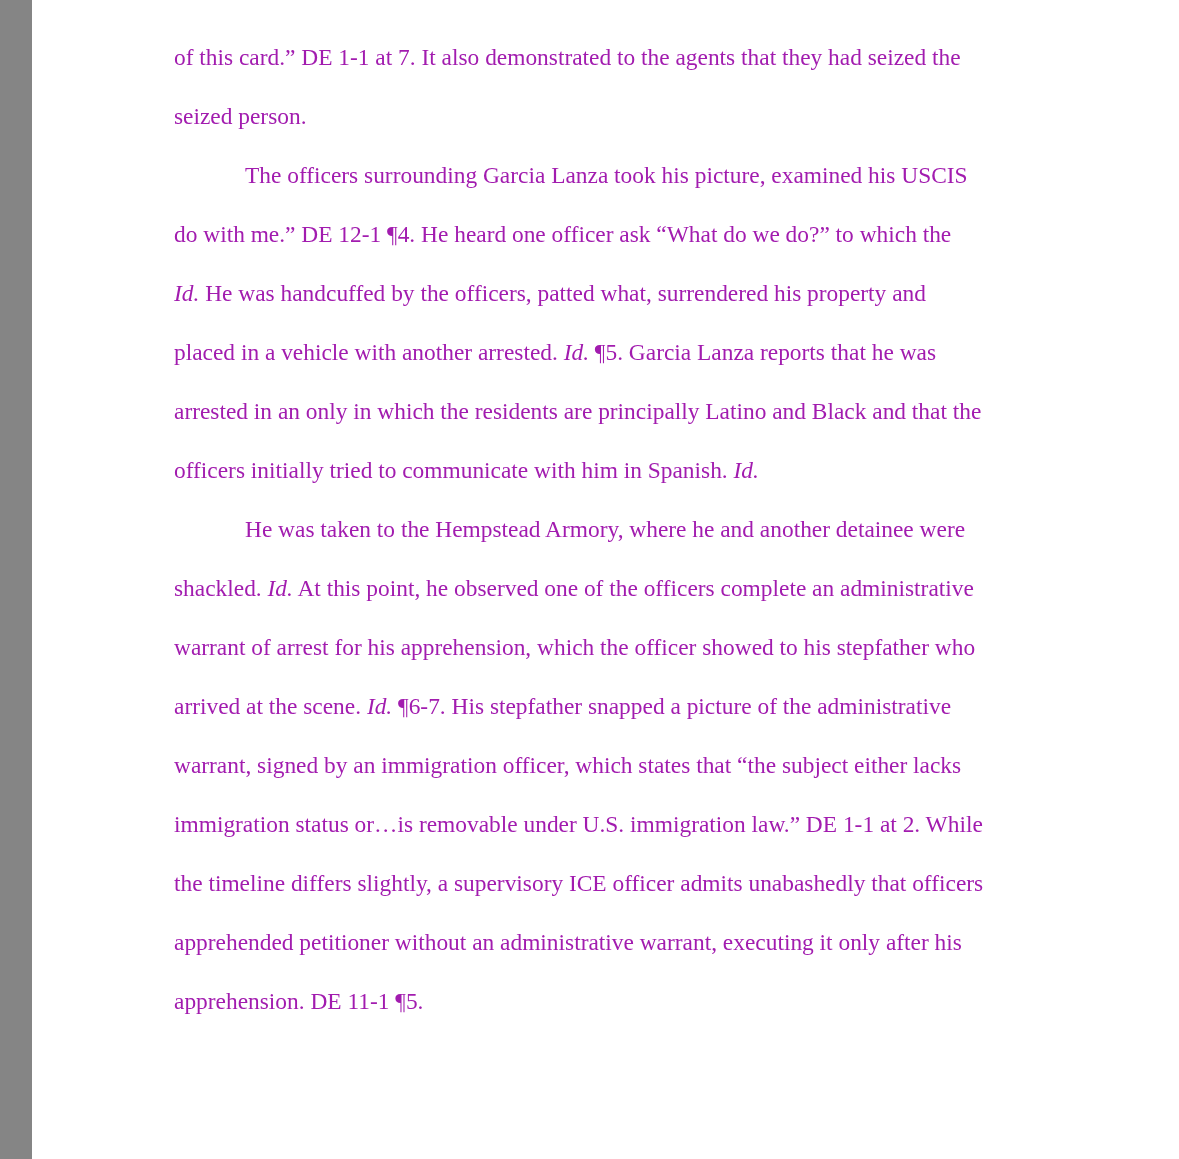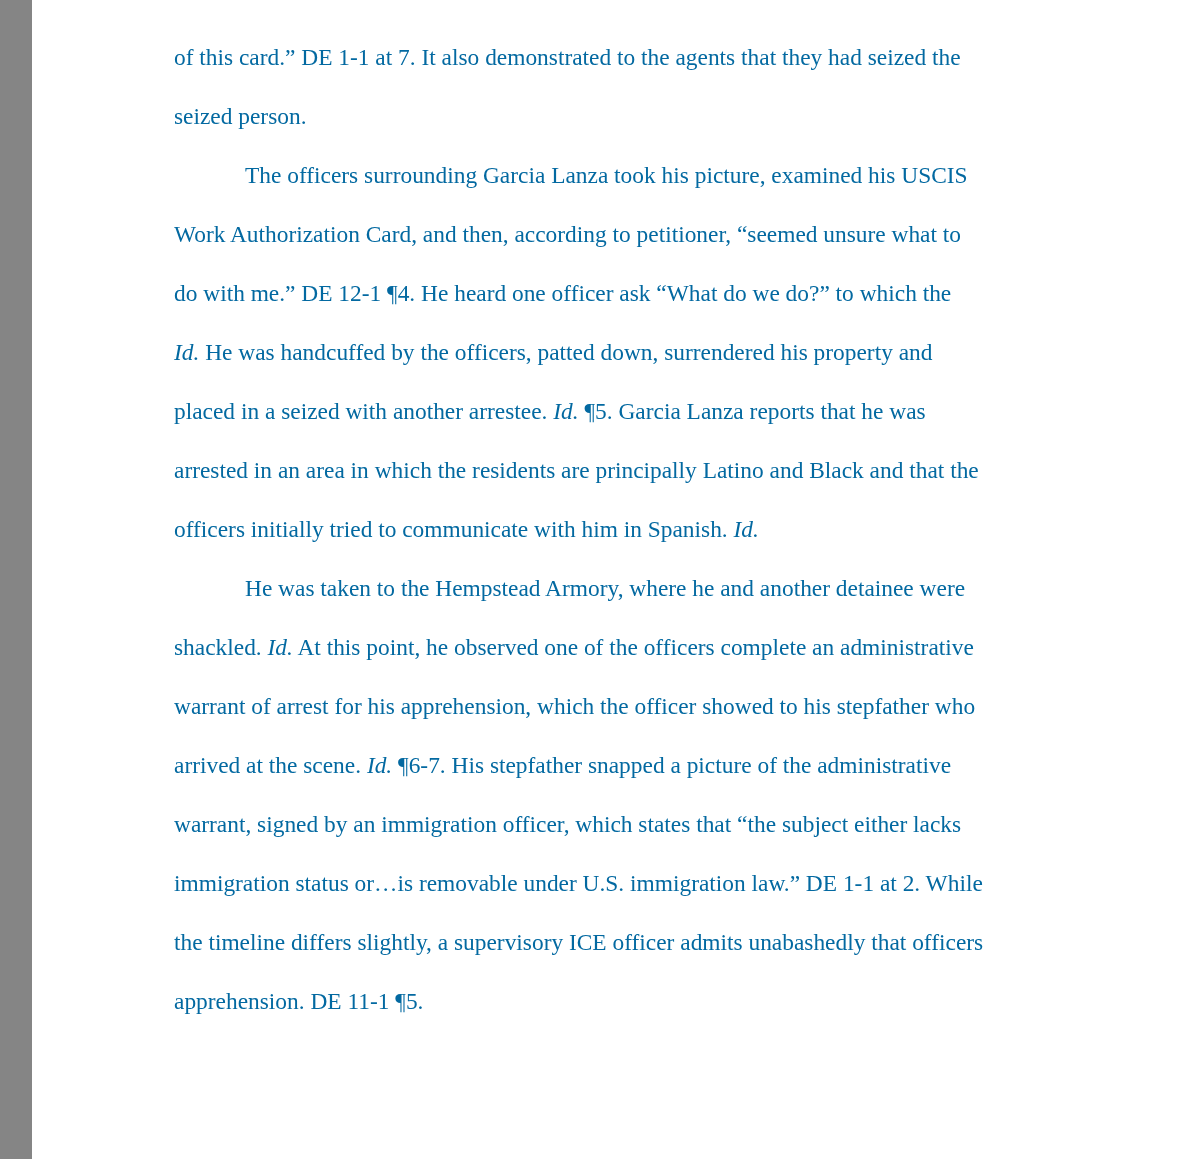--- a/index.html
+++ b/index.html
@@ -39,7 +39,7 @@
       width: 930px;
       font-family: "Liberation Serif", "DejaVu Serif", serif;
       font-size: 23.4px;
-      color: #0369a1;
+      color: #a21caf;
     }
     .line {
       height: 59px;

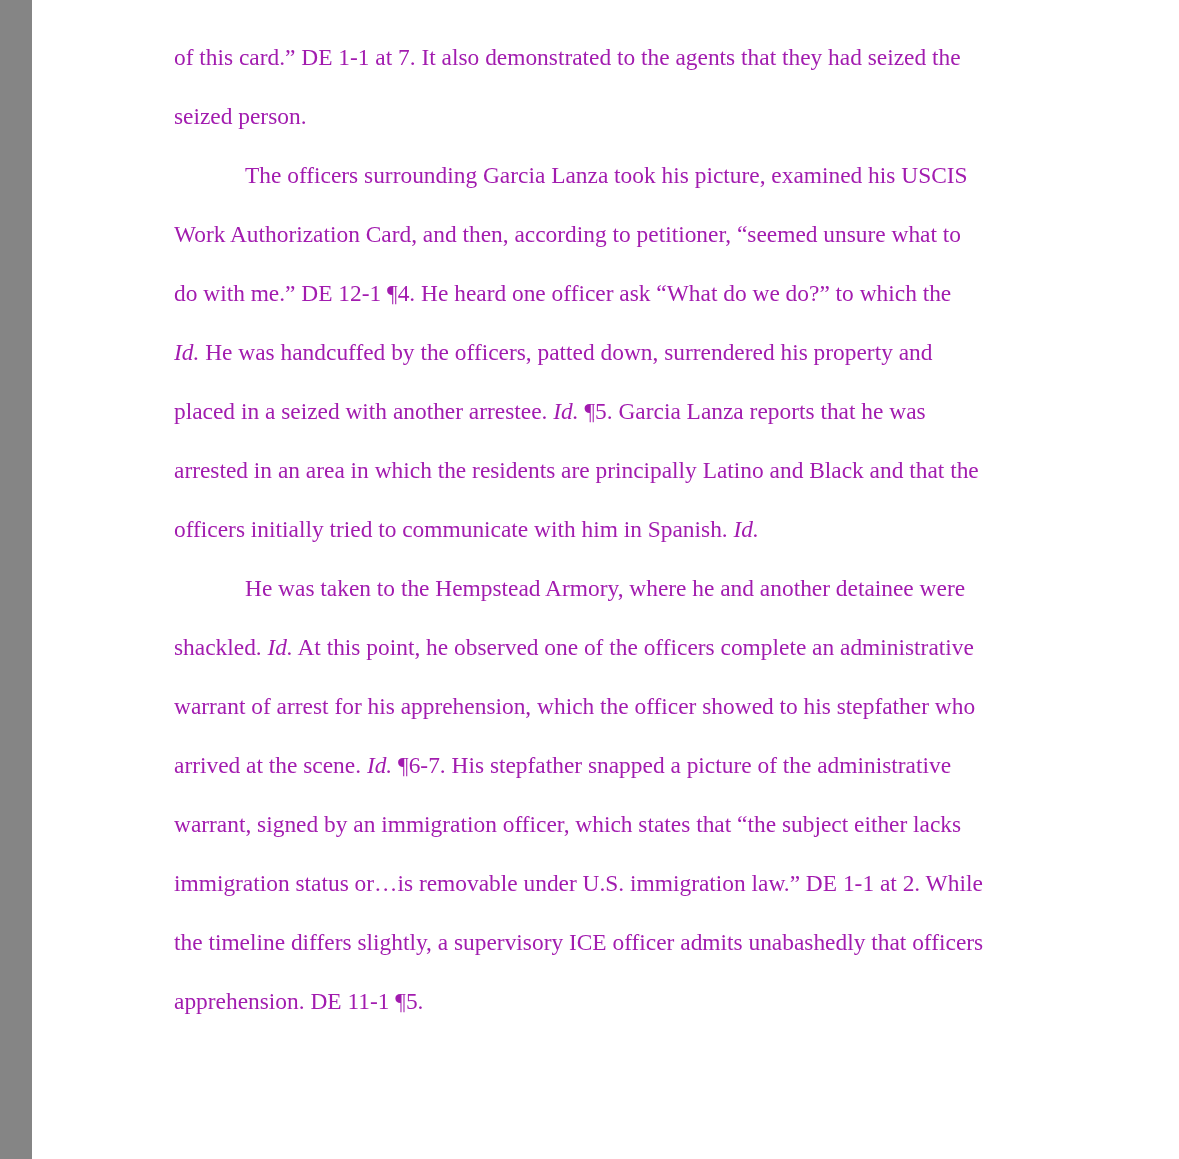--- a/index.html
+++ b/index.html
@@ -64,7 +64,6 @@
         <div class="line"><span>of this card.”  DE 1-1 at 7.  It also demonstrated to the agents that they had seized the</span></div>
         <div class="line"><span>seized person.</span></div>
         <div class="line indent"><span>The officers surrounding Garcia Lanza took his picture, examined his USCIS</span></div>
-        <div class="line"><span>Work Authorization Card, and then, according to petitioner, “seemed unsure what to</span></div>
         <div class="line"><span>do with me.”  DE 12-1 ¶4.  He heard one officer ask “What do we do?” to which the</span></div>
         <div class="line"><span class="it">Id.</span><span>  He was handcuffed by the officers, patted down, surrendered his property and</span></div>
         <div class="line"><span>placed in a seized with another arrestee.  </span><span class="it">Id.</span><span> ¶5.  Garcia Lanza reports that he was</span></div>

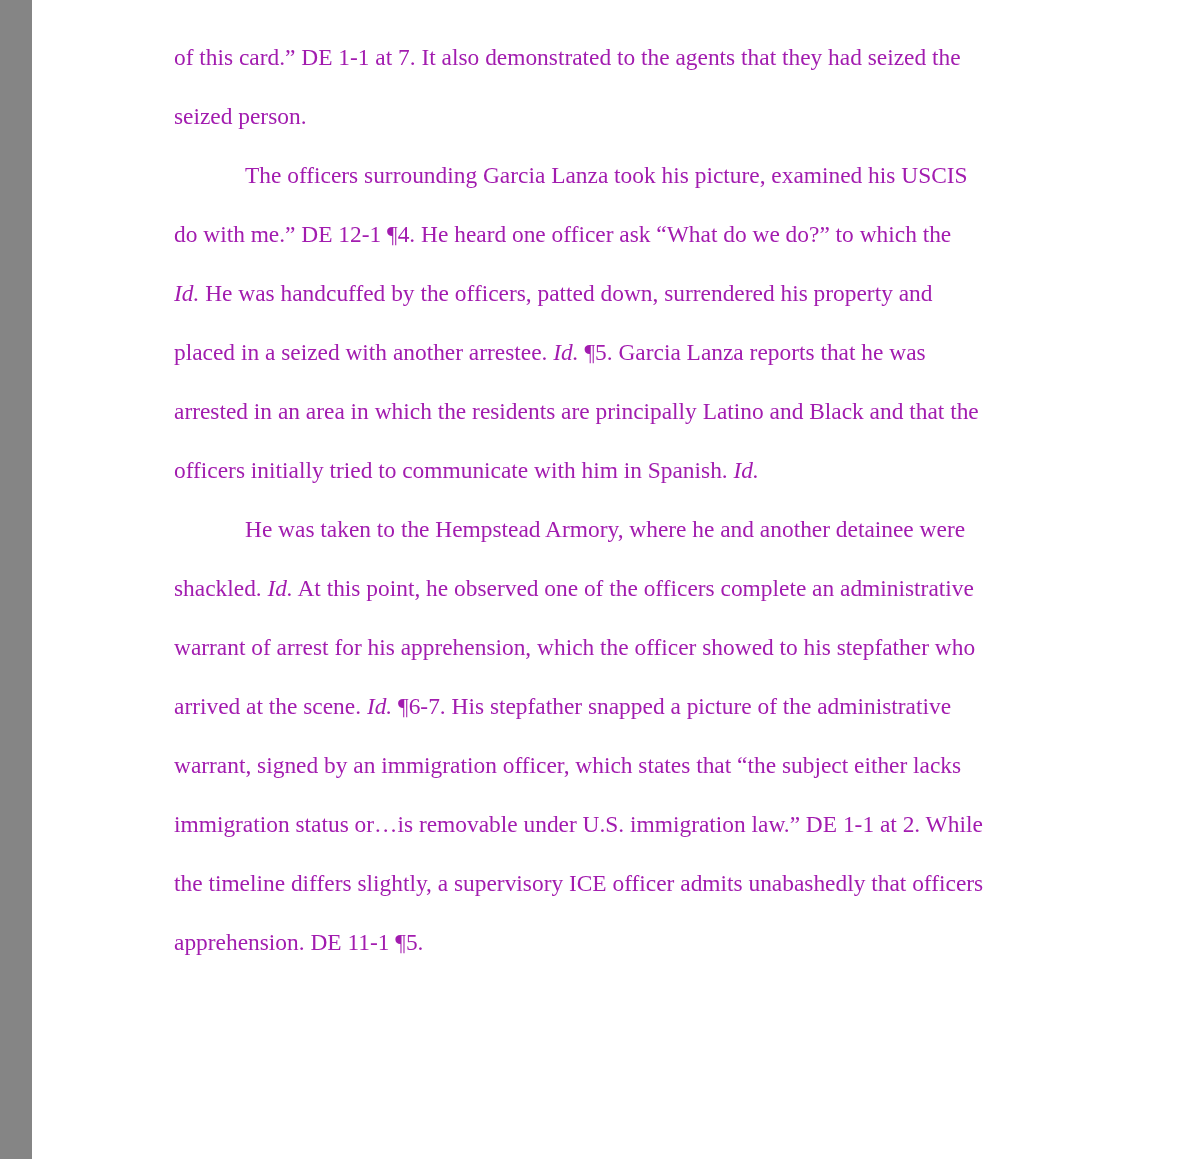--- a/index.html
+++ b/index.html
@@ -65,7 +65,7 @@
         <div class="line"><span>seized person.</span></div>
         <div class="line indent"><span>The officers surrounding Garcia Lanza took his picture, examined his USCIS</span></div>
         <div class="line"><span>do with me.”  DE 12-1 ¶4.  He heard one officer ask “What do we do?” to which the</span></div>
-        <div class="line"><span class="it">Id.</span><span>  He was handcuffed by the officers, patted down, surrendered his property and</span></div>
+        <div class="line"><span class="it">Id.</span><span>  He was handcuffed by the officers, patted what, surrendered his property and</span></div>
         <div class="line"><span>placed in a seized with another arrestee.  </span><span class="it">Id.</span><span> ¶5.  Garcia Lanza reports that he was</span></div>
         <div class="line"><span>arrested in an area in which the residents are principally Latino and Black and that the</span></div>
         <div class="line"><span>officers initially tried to communicate with him in Spanish.  </span><span class="it">Id.</span></div>

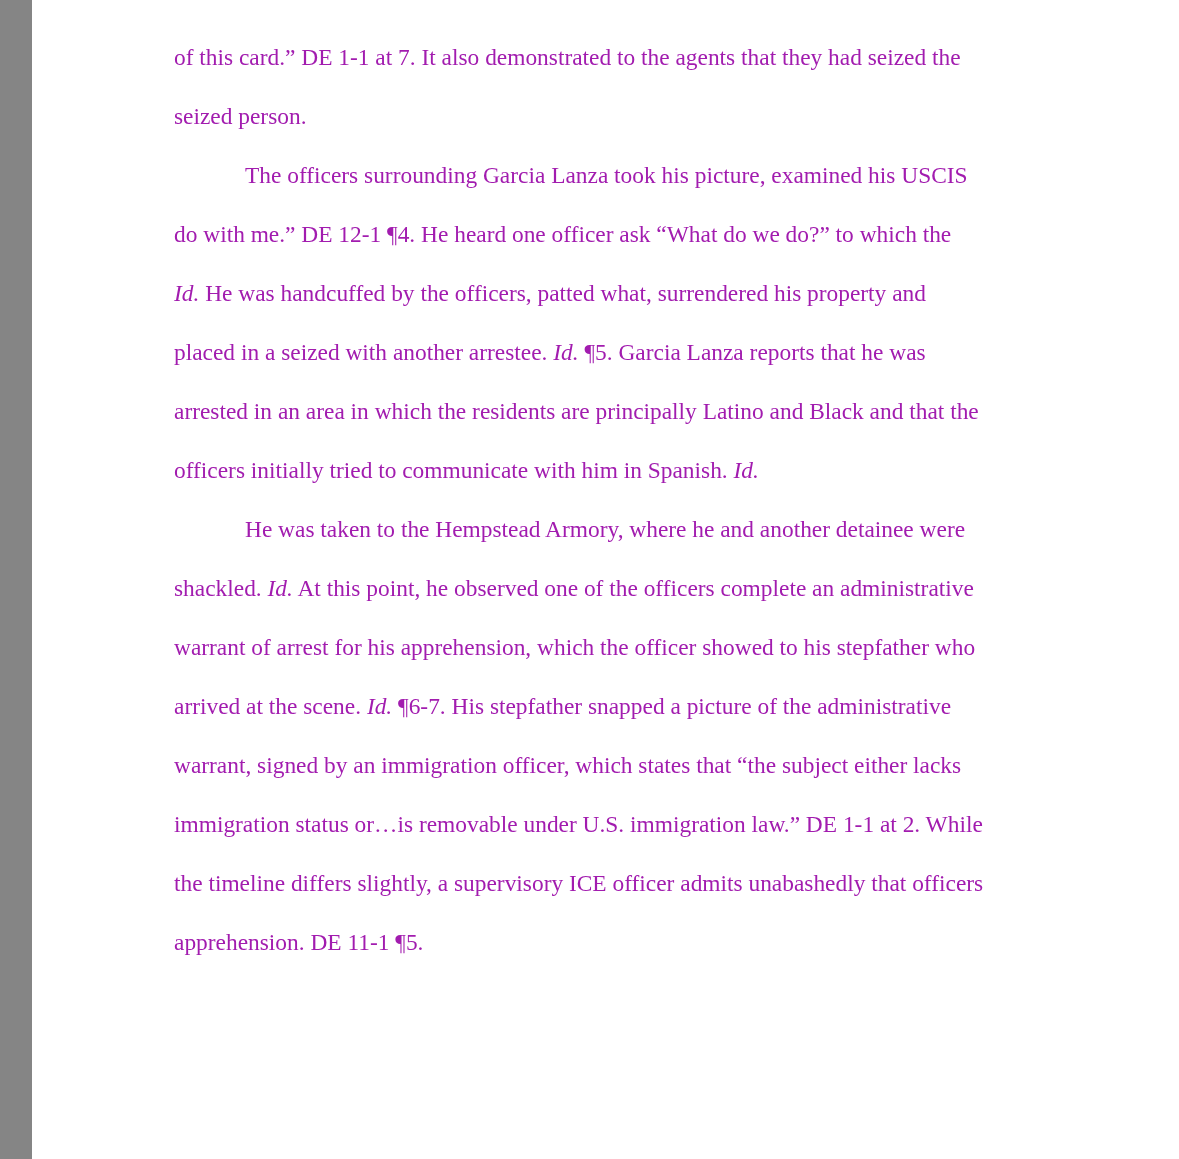--- a/index.html
+++ b/index.html
@@ -66,7 +66,7 @@
         <div class="line indent"><span>The officers surrounding Garcia Lanza took his picture, examined his USCIS</span></div>
         <div class="line"><span>do with me.”  DE 12-1 ¶4.  He heard one officer ask “What do we do?” to which the</span></div>
         <div class="line"><span class="it">Id.</span><span>  He was handcuffed by the officers, patted what, surrendered his property and</span></div>
-        <div class="line"><span>placed in a seized with another arrestee.  </span><span class="it">Id.</span><span> ¶5.  Garcia Lanza reports that he was</span></div>
+        <div class="line"><span>placed in a vehicle with another arrested.  </span><span class="it">Id.</span><span> ¶5.  Garcia Lanza reports that he was</span></div>
         <div class="line"><span>arrested in an area in which the residents are principally Latino and Black and that the</span></div>
         <div class="line"><span>officers initially tried to communicate with him in Spanish.  </span><span class="it">Id.</span></div>
         <div class="line indent"><span>He was taken to the Hempstead Armory, where he and another detainee were</span></div>

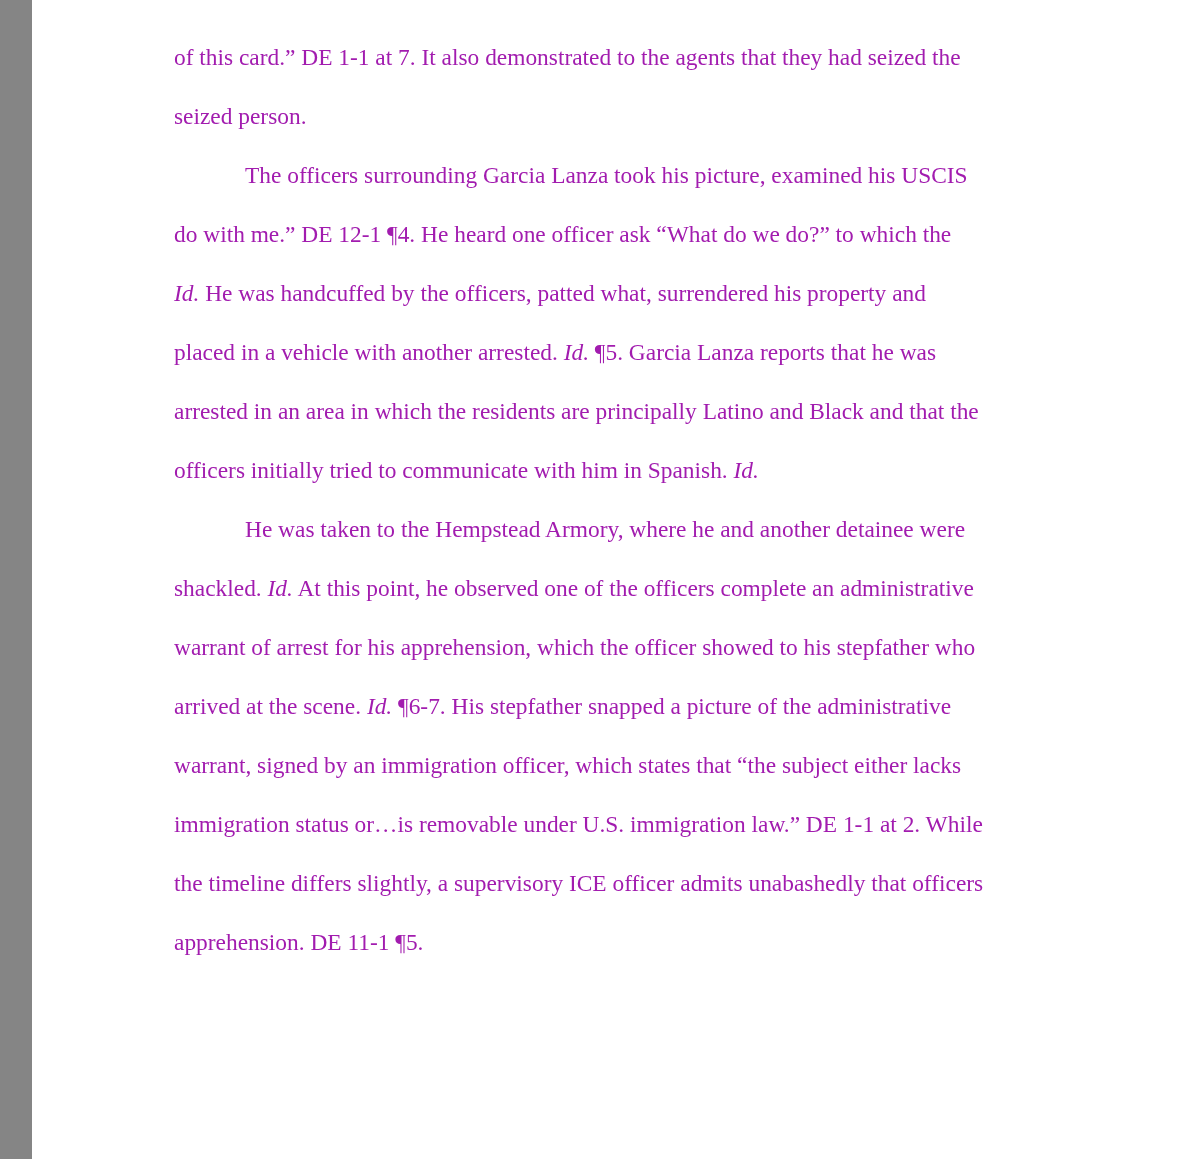--- a/index.html
+++ b/index.html
@@ -67,7 +67,7 @@
         <div class="line"><span>do with me.”  DE 12-1 ¶4.  He heard one officer ask “What do we do?” to which the</span></div>
         <div class="line"><span class="it">Id.</span><span>  He was handcuffed by the officers, patted what, surrendered his property and</span></div>
         <div class="line"><span>placed in a vehicle with another arrested.  </span><span class="it">Id.</span><span> ¶5.  Garcia Lanza reports that he was</span></div>
-        <div class="line"><span>arrested in an area in which the residents are principally Latino and Black and that the</span></div>
+        <div class="line"><span>arrested in an only in which the residents are principally Latino and Black and that the</span></div>
         <div class="line"><span>officers initially tried to communicate with him in Spanish.  </span><span class="it">Id.</span></div>
         <div class="line indent"><span>He was taken to the Hempstead Armory, where he and another detainee were</span></div>
         <div class="line"><span>shackled.  </span><span class="it">Id.</span><span>  At this point, he observed one of the officers complete an administrative</span></div>

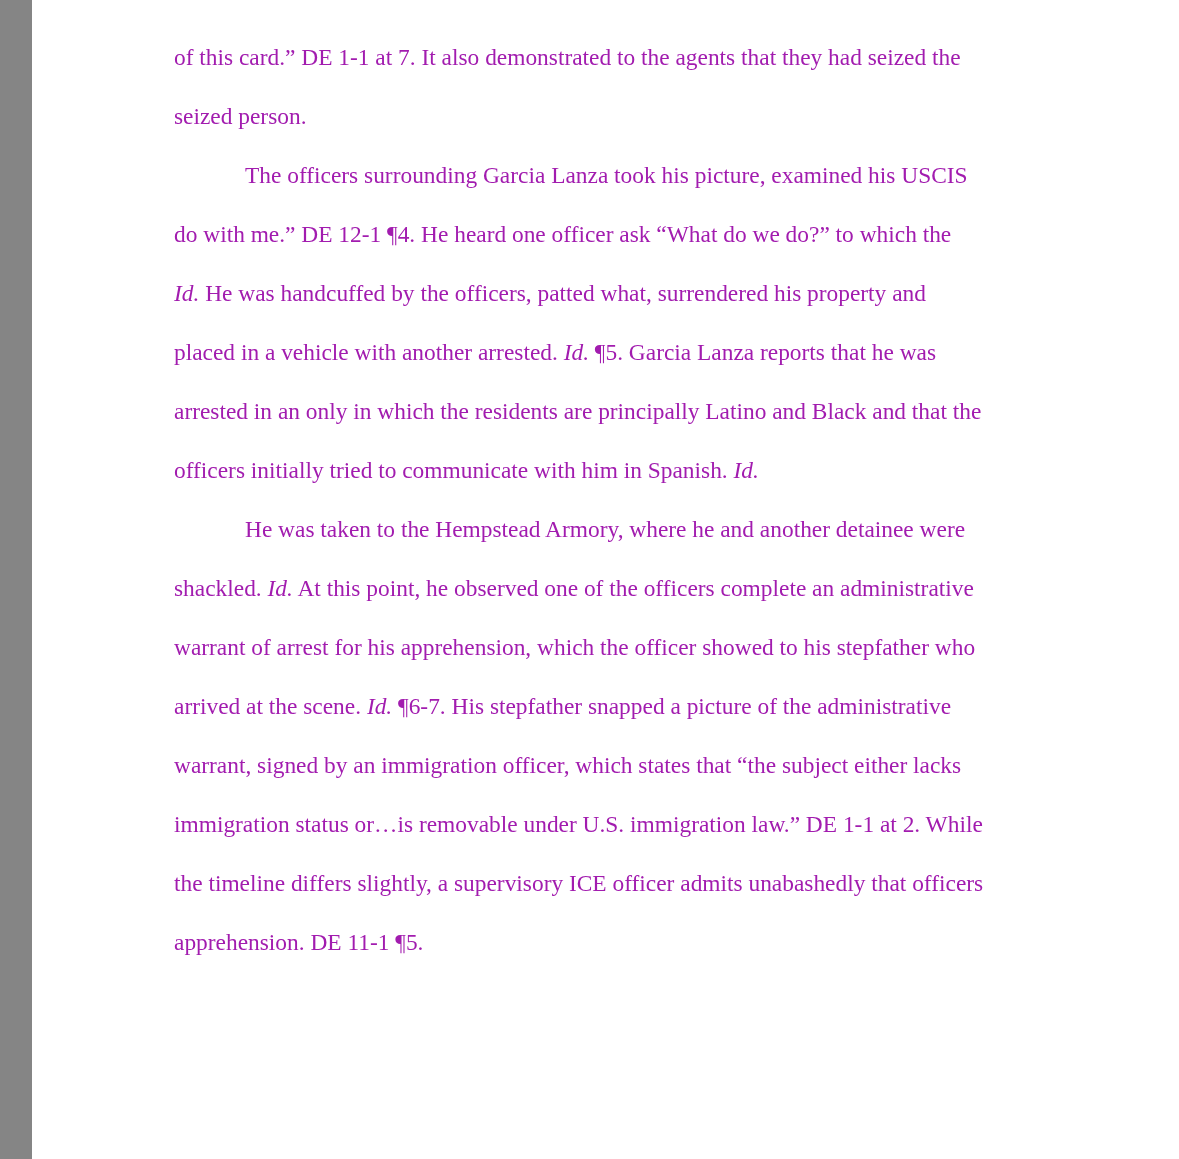--- a/index.html
+++ b/index.html
@@ -76,6 +76,7 @@
         <div class="line"><span>warrant, signed by an immigration officer, which states that “the subject either lacks</span></div>
         <div class="line"><span>immigration status or…is removable under U.S. immigration law.”  DE 1-1 at 2.  While</span></div>
         <div class="line"><span>the timeline differs slightly, a supervisory ICE officer admits unabashedly that officers</span></div>
+        <div class="line"><span>apprehended petitioner without an administrative warrant, executing it only after his</span></div>
         <div class="line"><span>apprehension.  DE 11-1 ¶5.</span></div>
       </div>
   </div>

